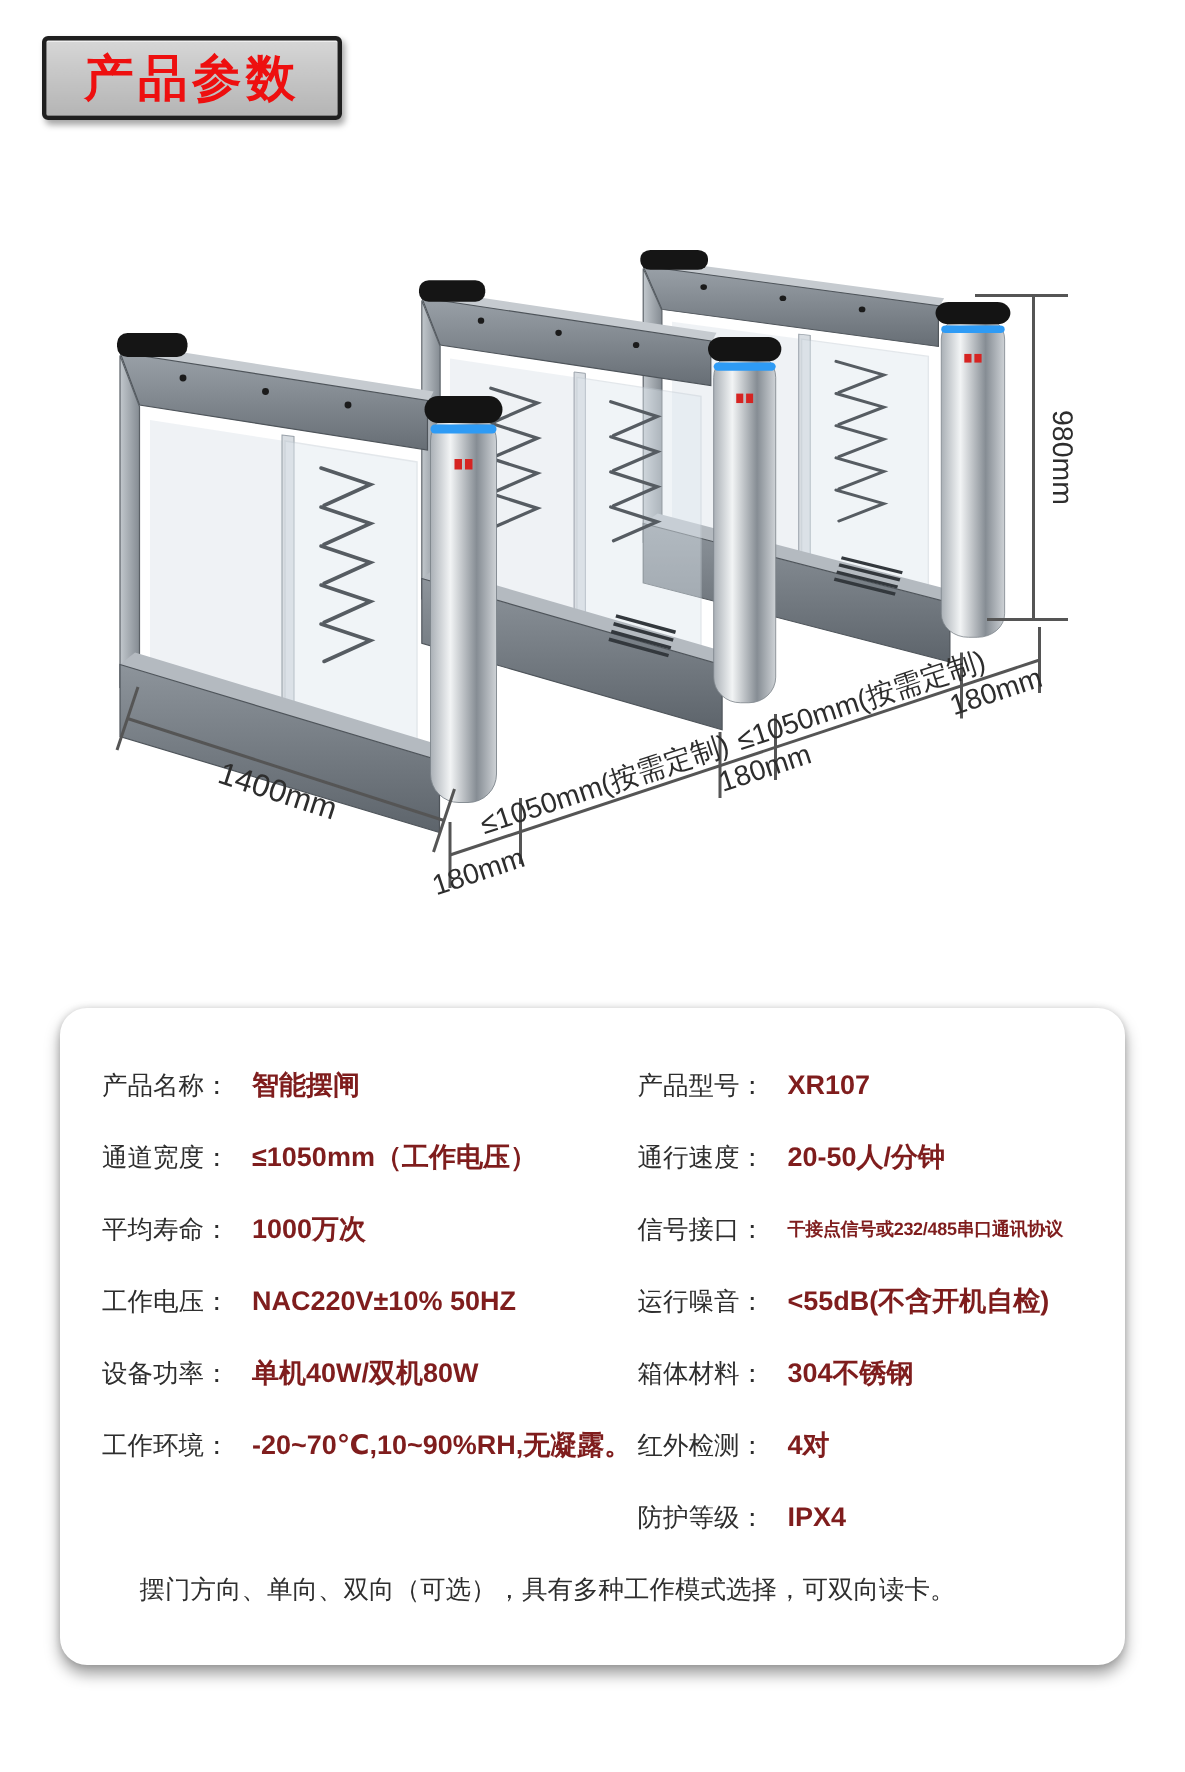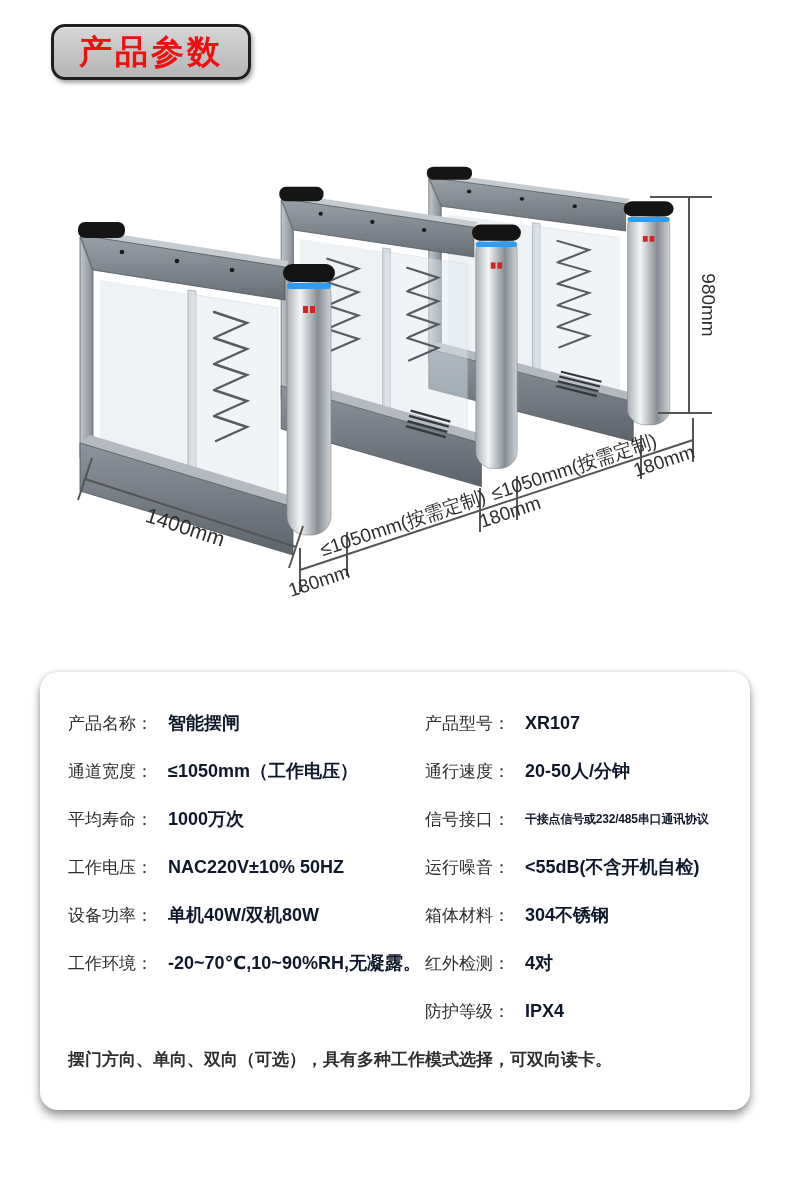--- a/index.html
+++ b/index.html
@@ -7,9 +7,9 @@
         font-family:"Liberation Sans","DejaVu Sans",sans-serif;color:#2b2b2b;}
 
   
-  .badge{position:absolute;left:51px;top:24px;padding:7px 25px;
+  .badge{position:absolute;left:28px;top:24px;padding:7px 25px;
          background:linear-gradient(180deg,#d6d6d6 0%,#c3c3c3 55%,#b5b5b5 100%);
-         border:3px solid #1f1f1f;border-radius:14px;
+         border:3px solid #1f1f1f;border-radius:4px;
          box-shadow:2px 3px 4px rgba(0,0,0,.35), inset 0 1px 0 rgba(255,255,255,.6);}
   .badge span{font-size:33px;font-weight:700;color:#ee0f0f;letter-spacing:3px;line-height:1.1;}
 

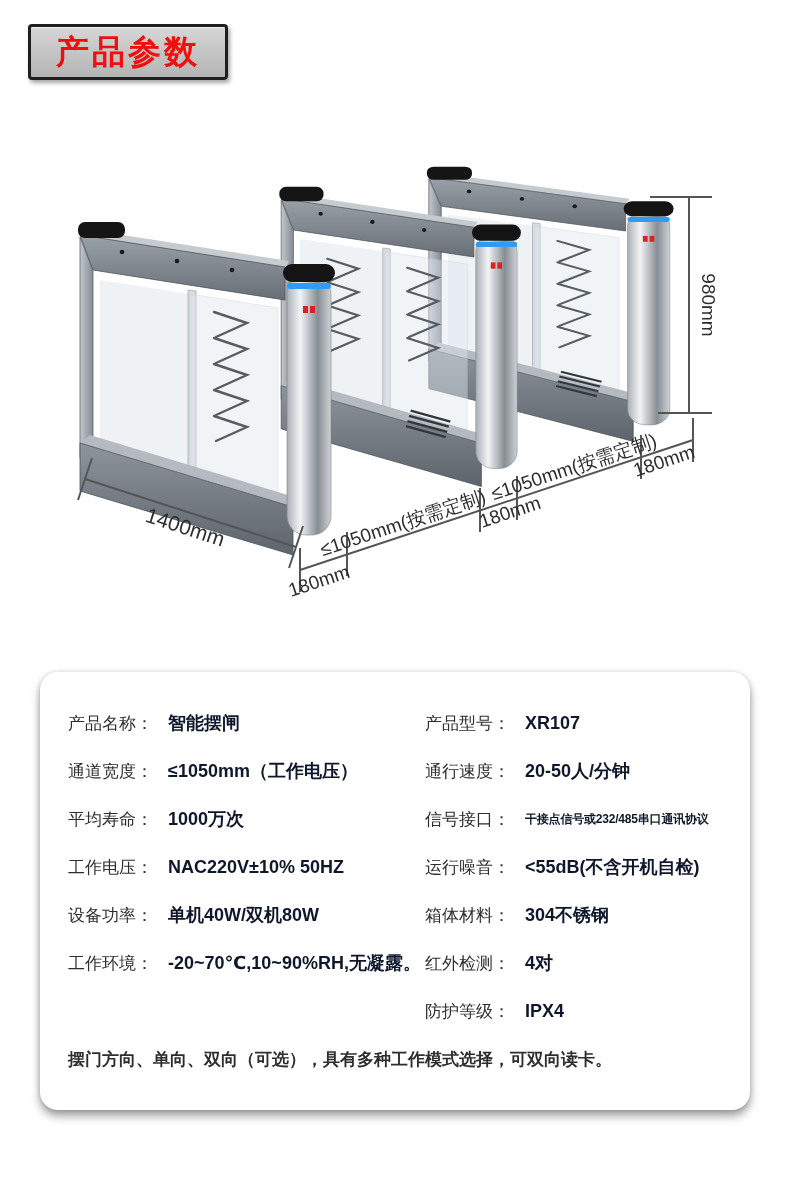--- a/index.html
+++ b/index.html
@@ -26,7 +26,7 @@
   .col{display:flex;flex-direction:column;}
   .row{height:48px;display:flex;align-items:center;white-space:nowrap;}
   .lbl{display:inline-block;width:100px;font-size:17px;font-weight:500;color:#2e2e2e;flex:0 0 100px;}
-  .val{font-size:18px;font-weight:700;color:#0f172a;}
+  .val{font-size:18px;font-weight:700;color:#7f1d1d;}
   .val.small{font-size:12px;letter-spacing:-0.2px;}
   .footnote{padding:0 8px 0 28px;height:48px;display:flex;align-items:center;
             font-size:17px;font-weight:700;color:#2e2e2e;white-space:nowrap;}

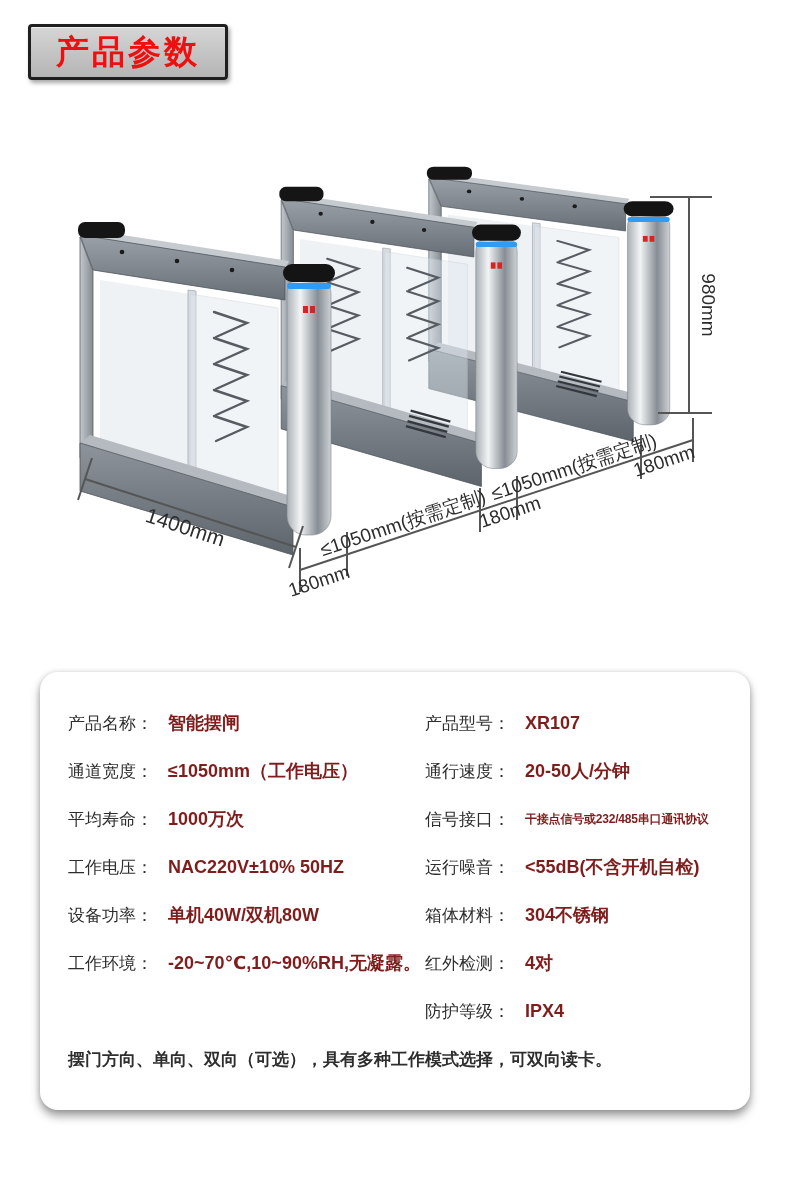--- a/index.html
+++ b/index.html
@@ -29,7 +29,7 @@
   .val{font-size:18px;font-weight:700;color:#7f1d1d;}
   .val.small{font-size:12px;letter-spacing:-0.2px;}
   .footnote{padding:0 8px 0 28px;height:48px;display:flex;align-items:center;
-            font-size:17px;font-weight:700;color:#2e2e2e;white-space:nowrap;}
+            font-size:17px;font-weight:400;color:#2e2e2e;white-space:nowrap;margin-left:25px;}
 </style>
 </head>
 <body>

